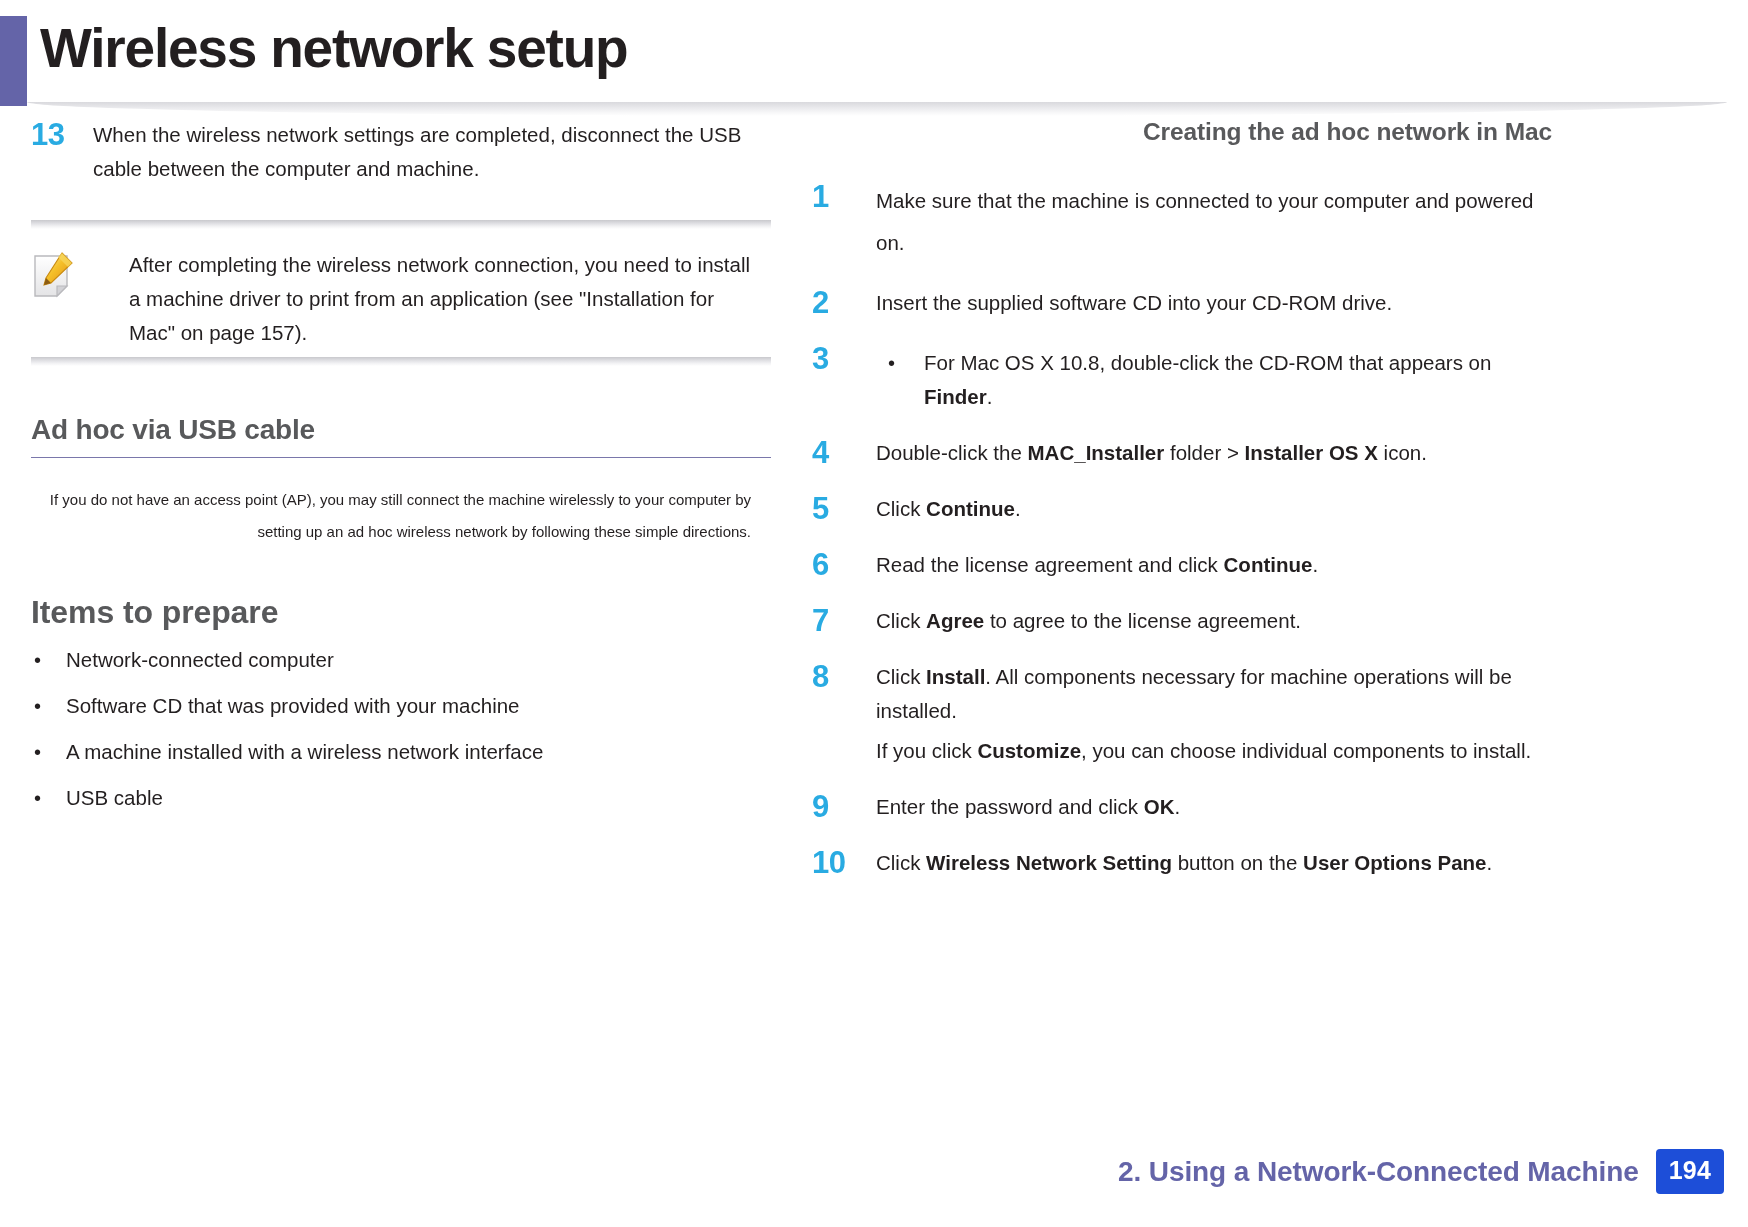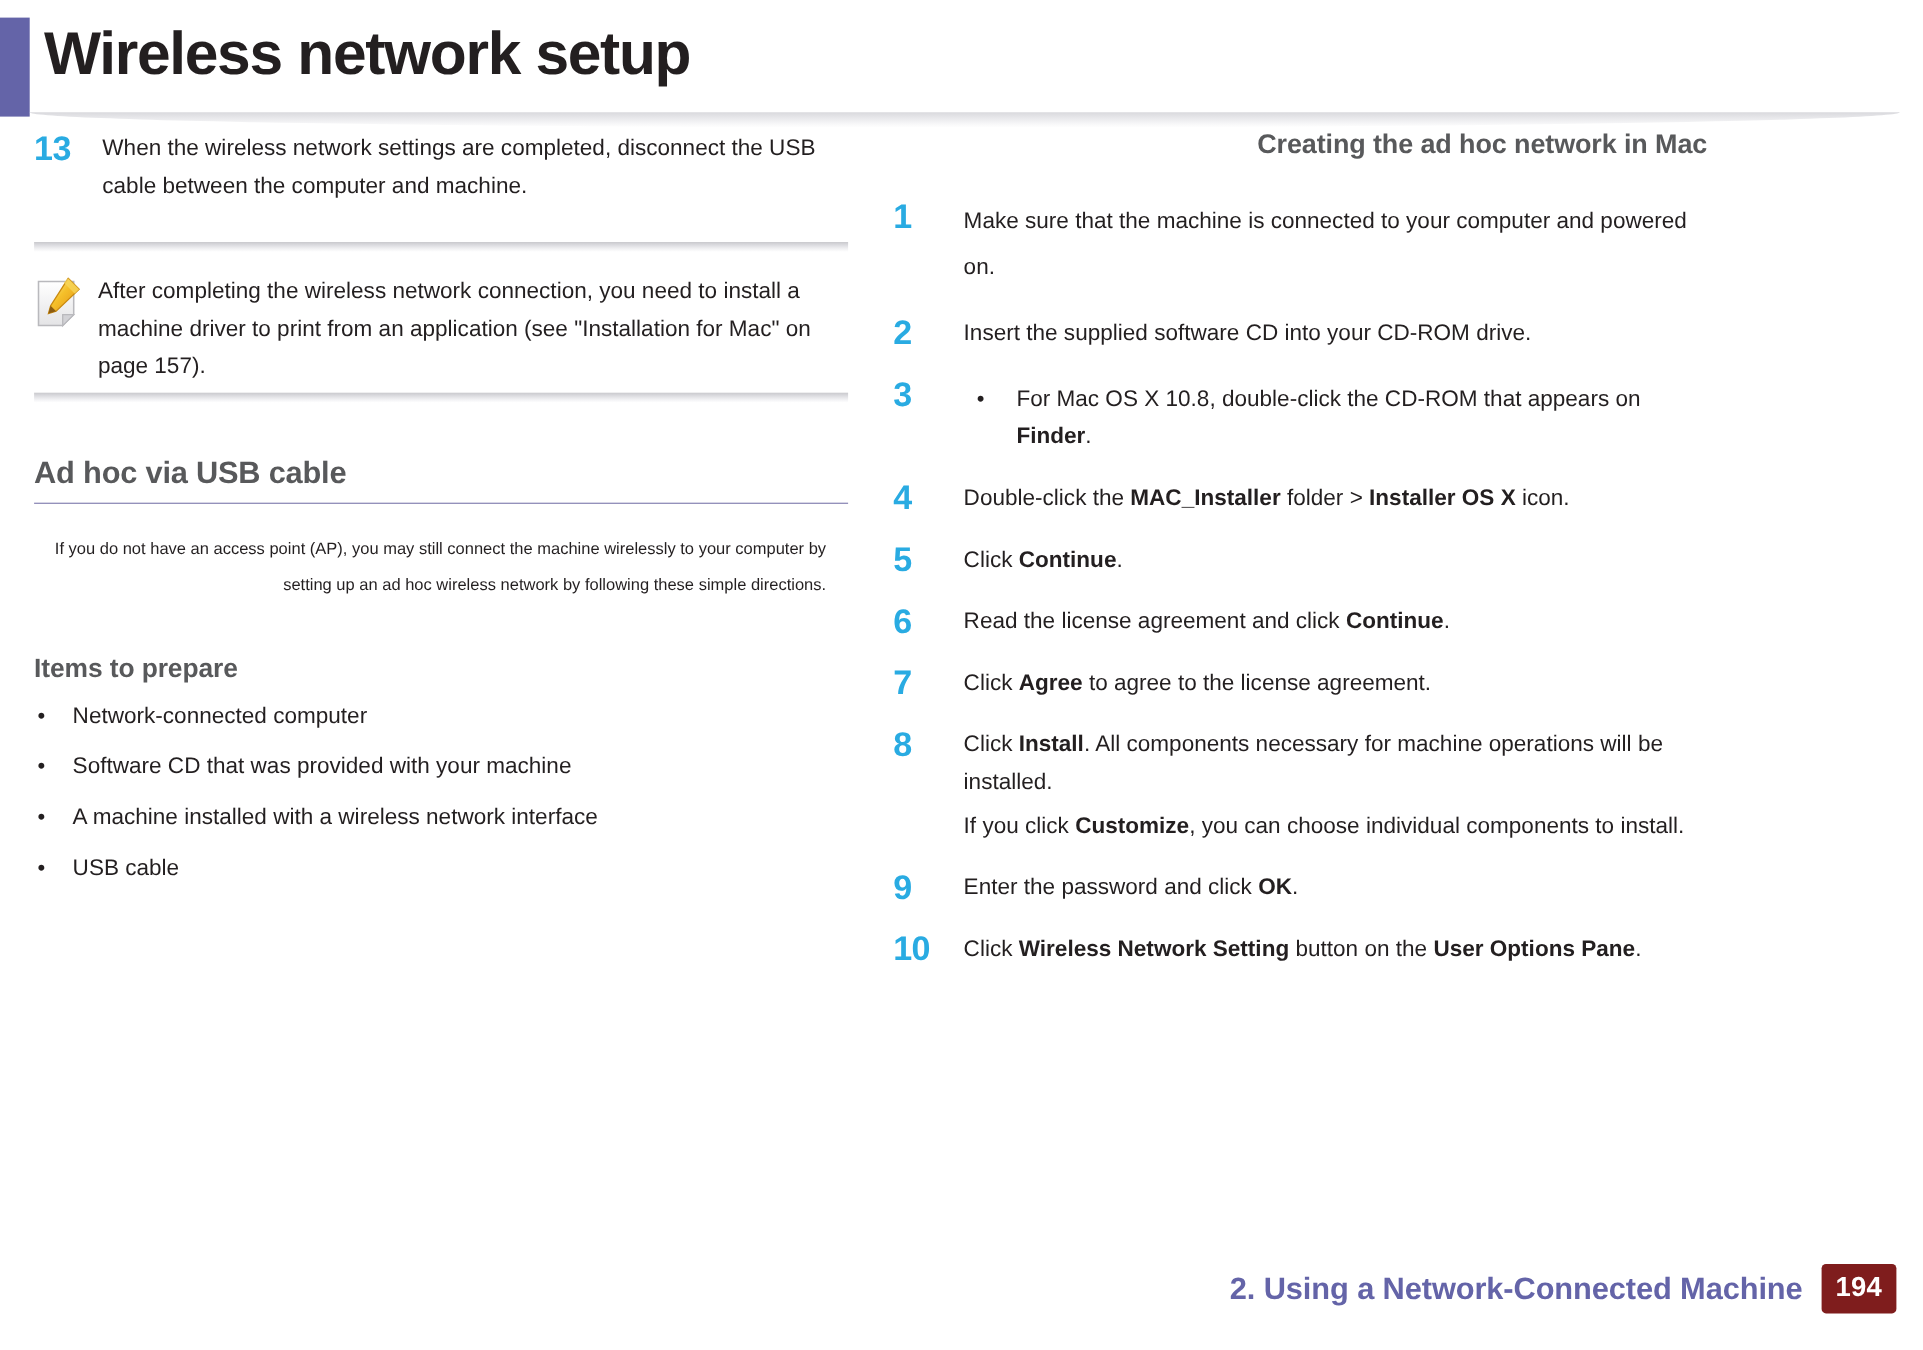--- a/index.html
+++ b/index.html
@@ -139,6 +139,7 @@
     display: flex;
     align-items: flex-start;
     padding-top: 14px;
+    gap: 40px;
   }
   .note-icon {
     flex: 0 0 auto;

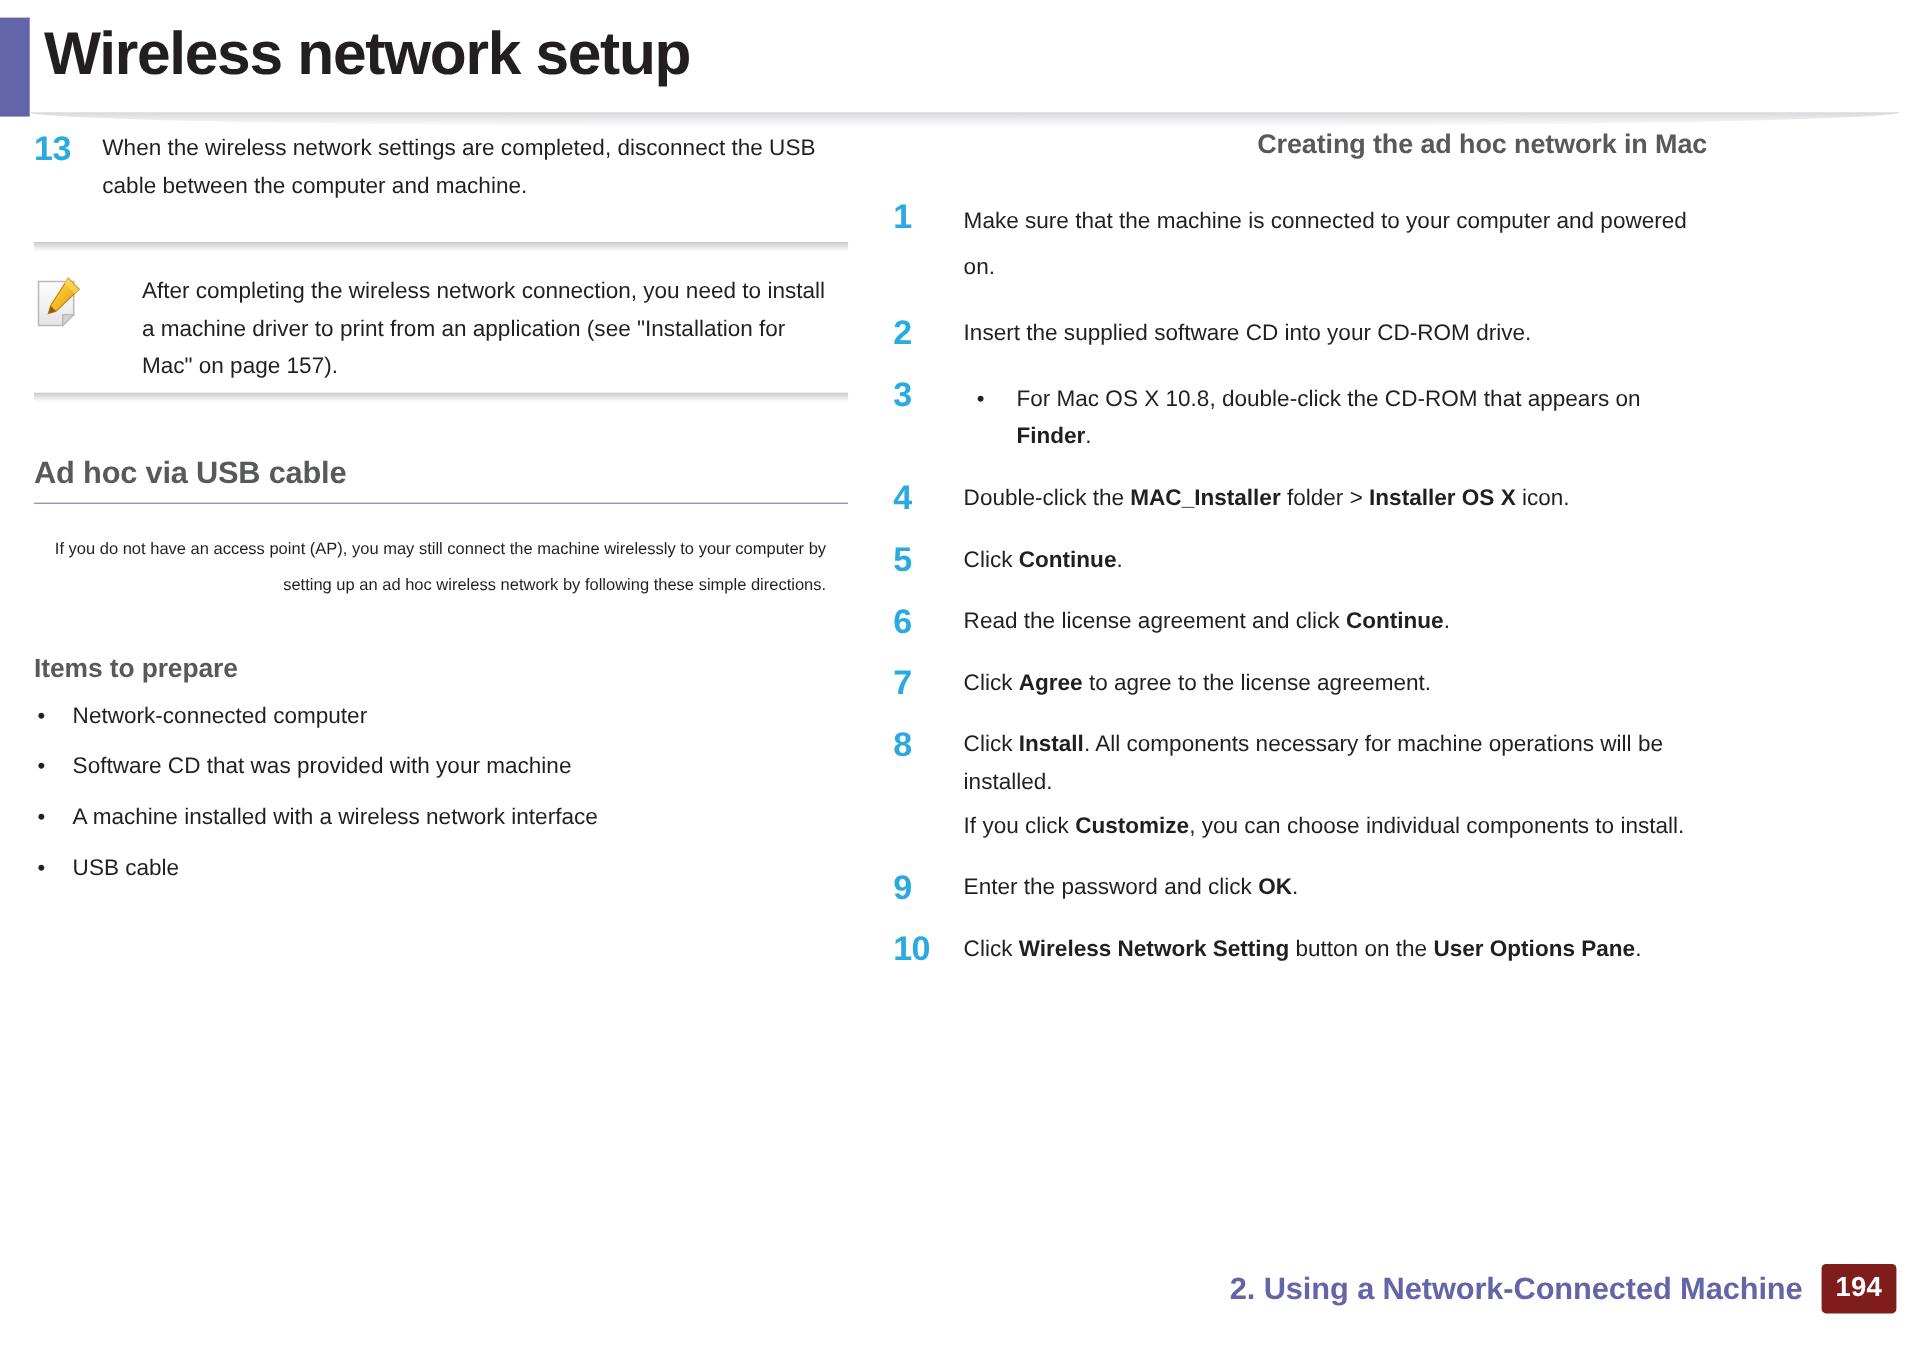--- a/index.html
+++ b/index.html
@@ -169,7 +169,7 @@
     margin-top: 11px;
   }
   .h3 {
-    font-size: 24px;
+    font-size: 32px;
     font-weight: bold;
     color: #58595b;
     letter-spacing: -0.1px;

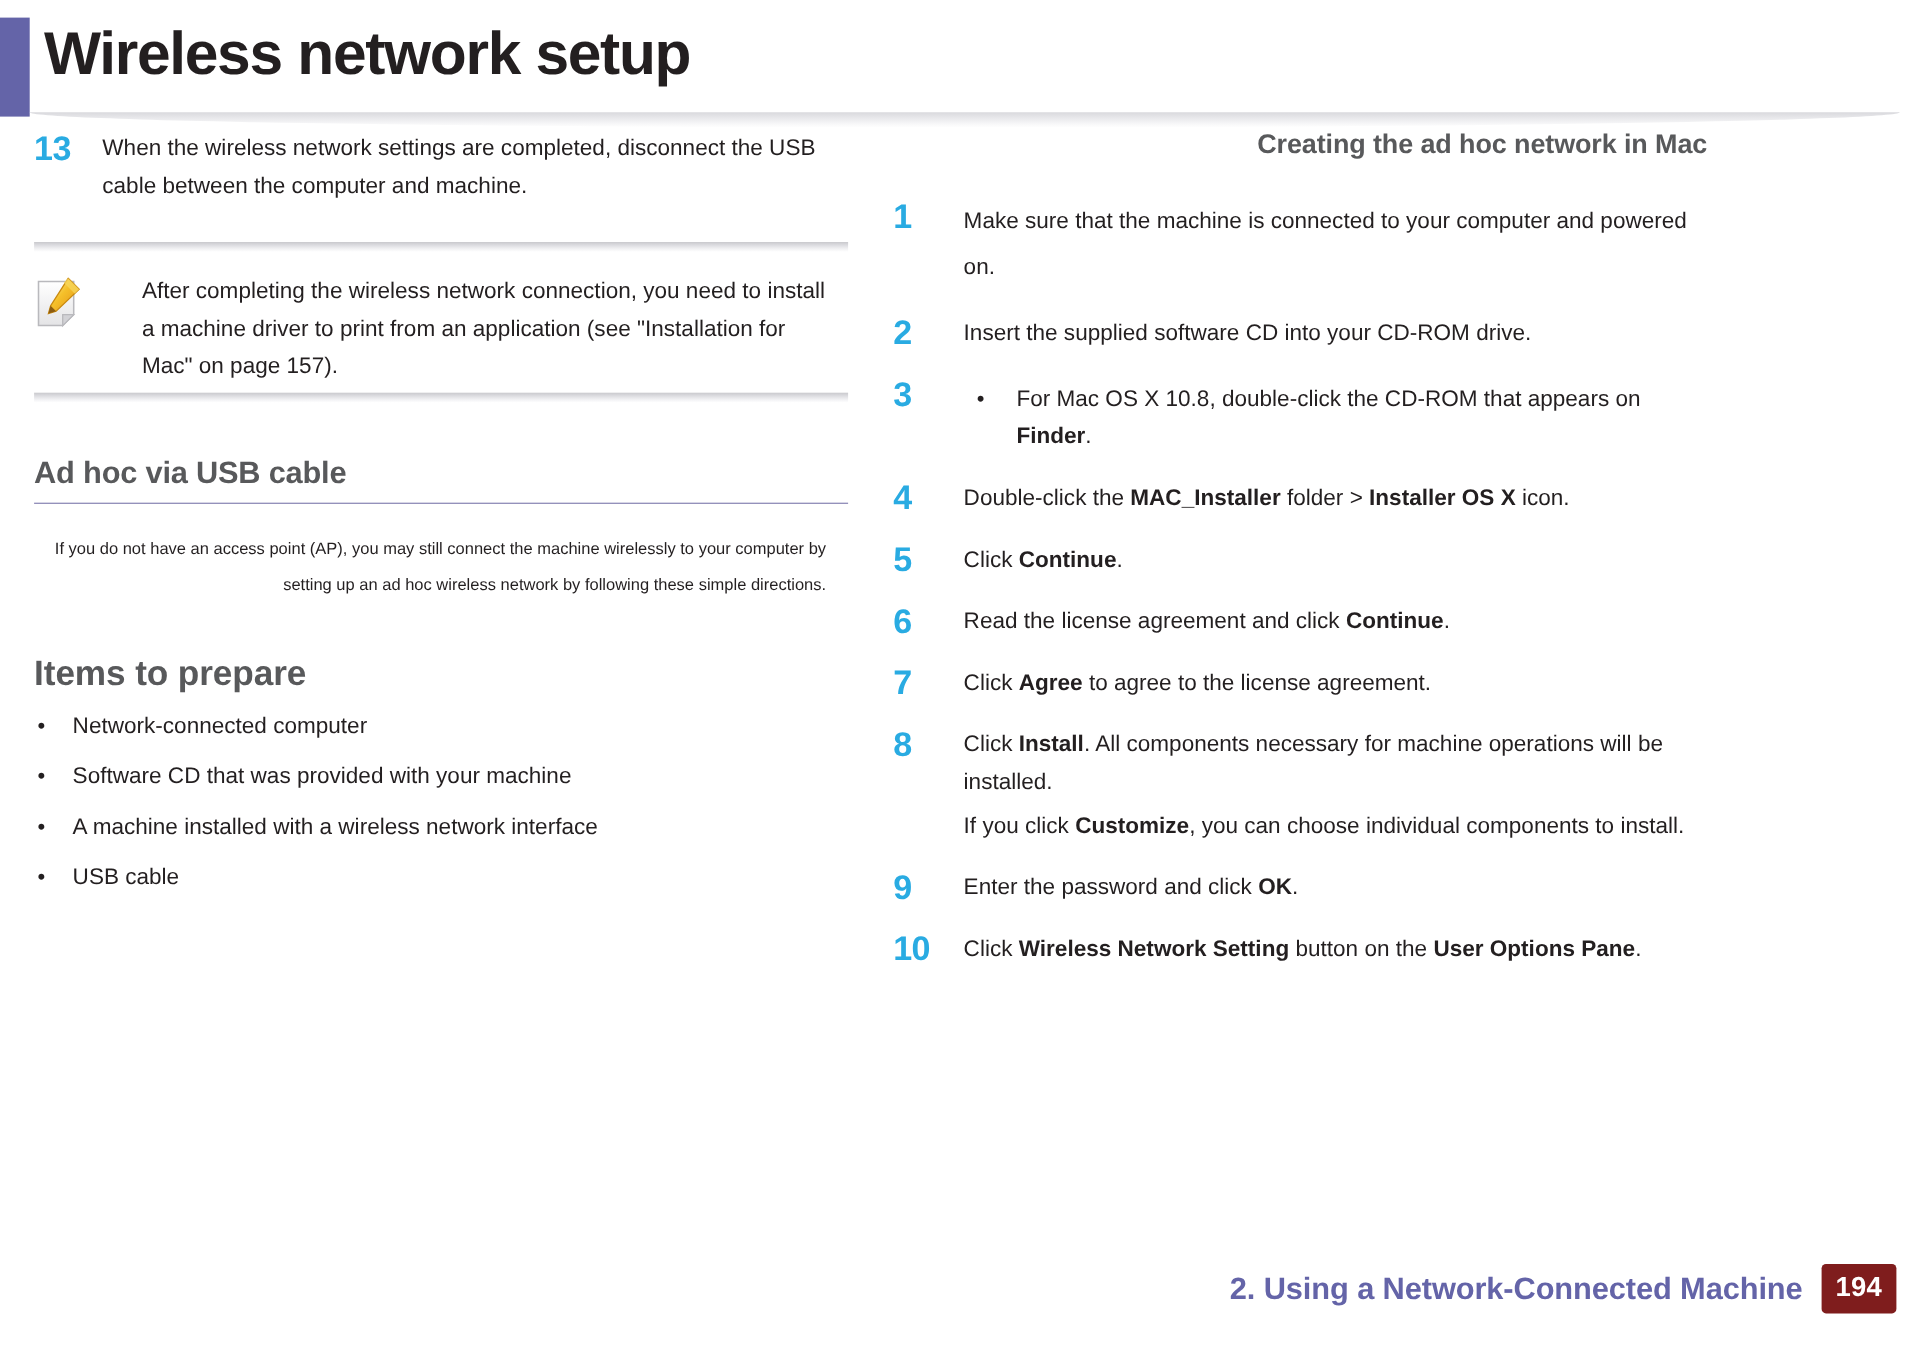--- a/index.html
+++ b/index.html
@@ -232,7 +232,7 @@
     white-space: nowrap;
   }
   .footer-pageno {
-    background: #7f1d1d;
+    background: #1d4ed8;
     color: #ffffff;
     font-size: 25px;
     font-weight: bold;

